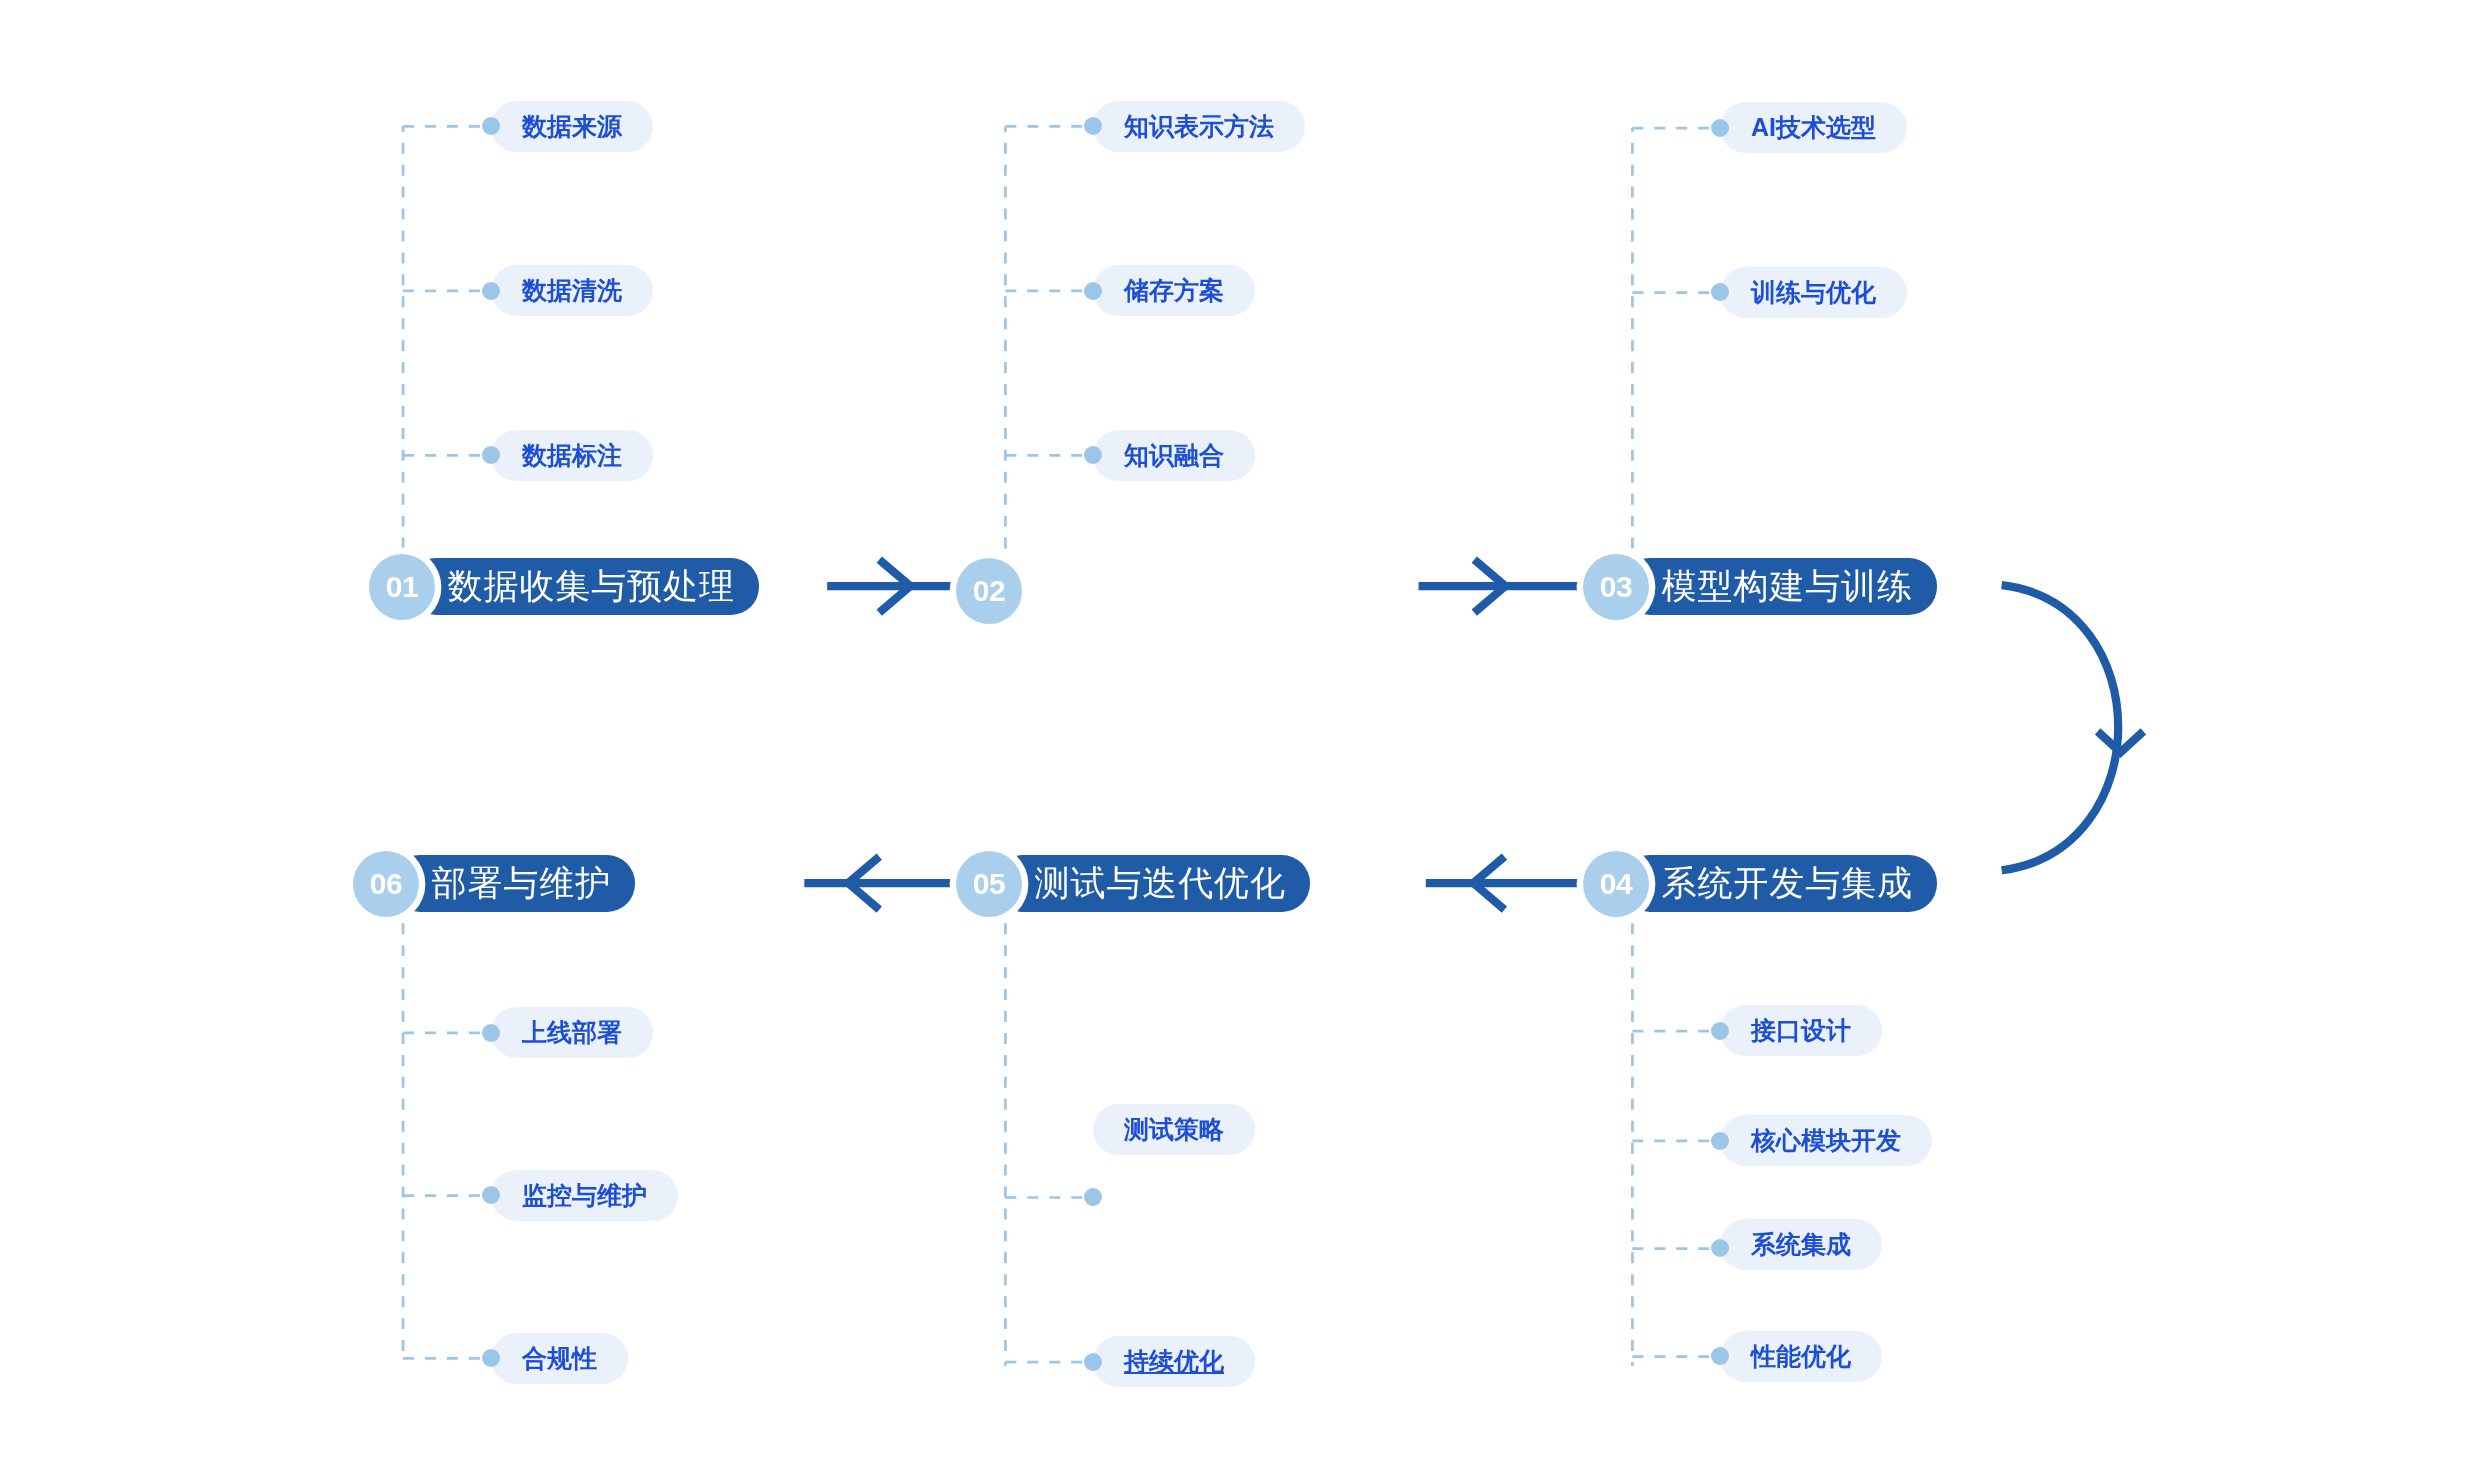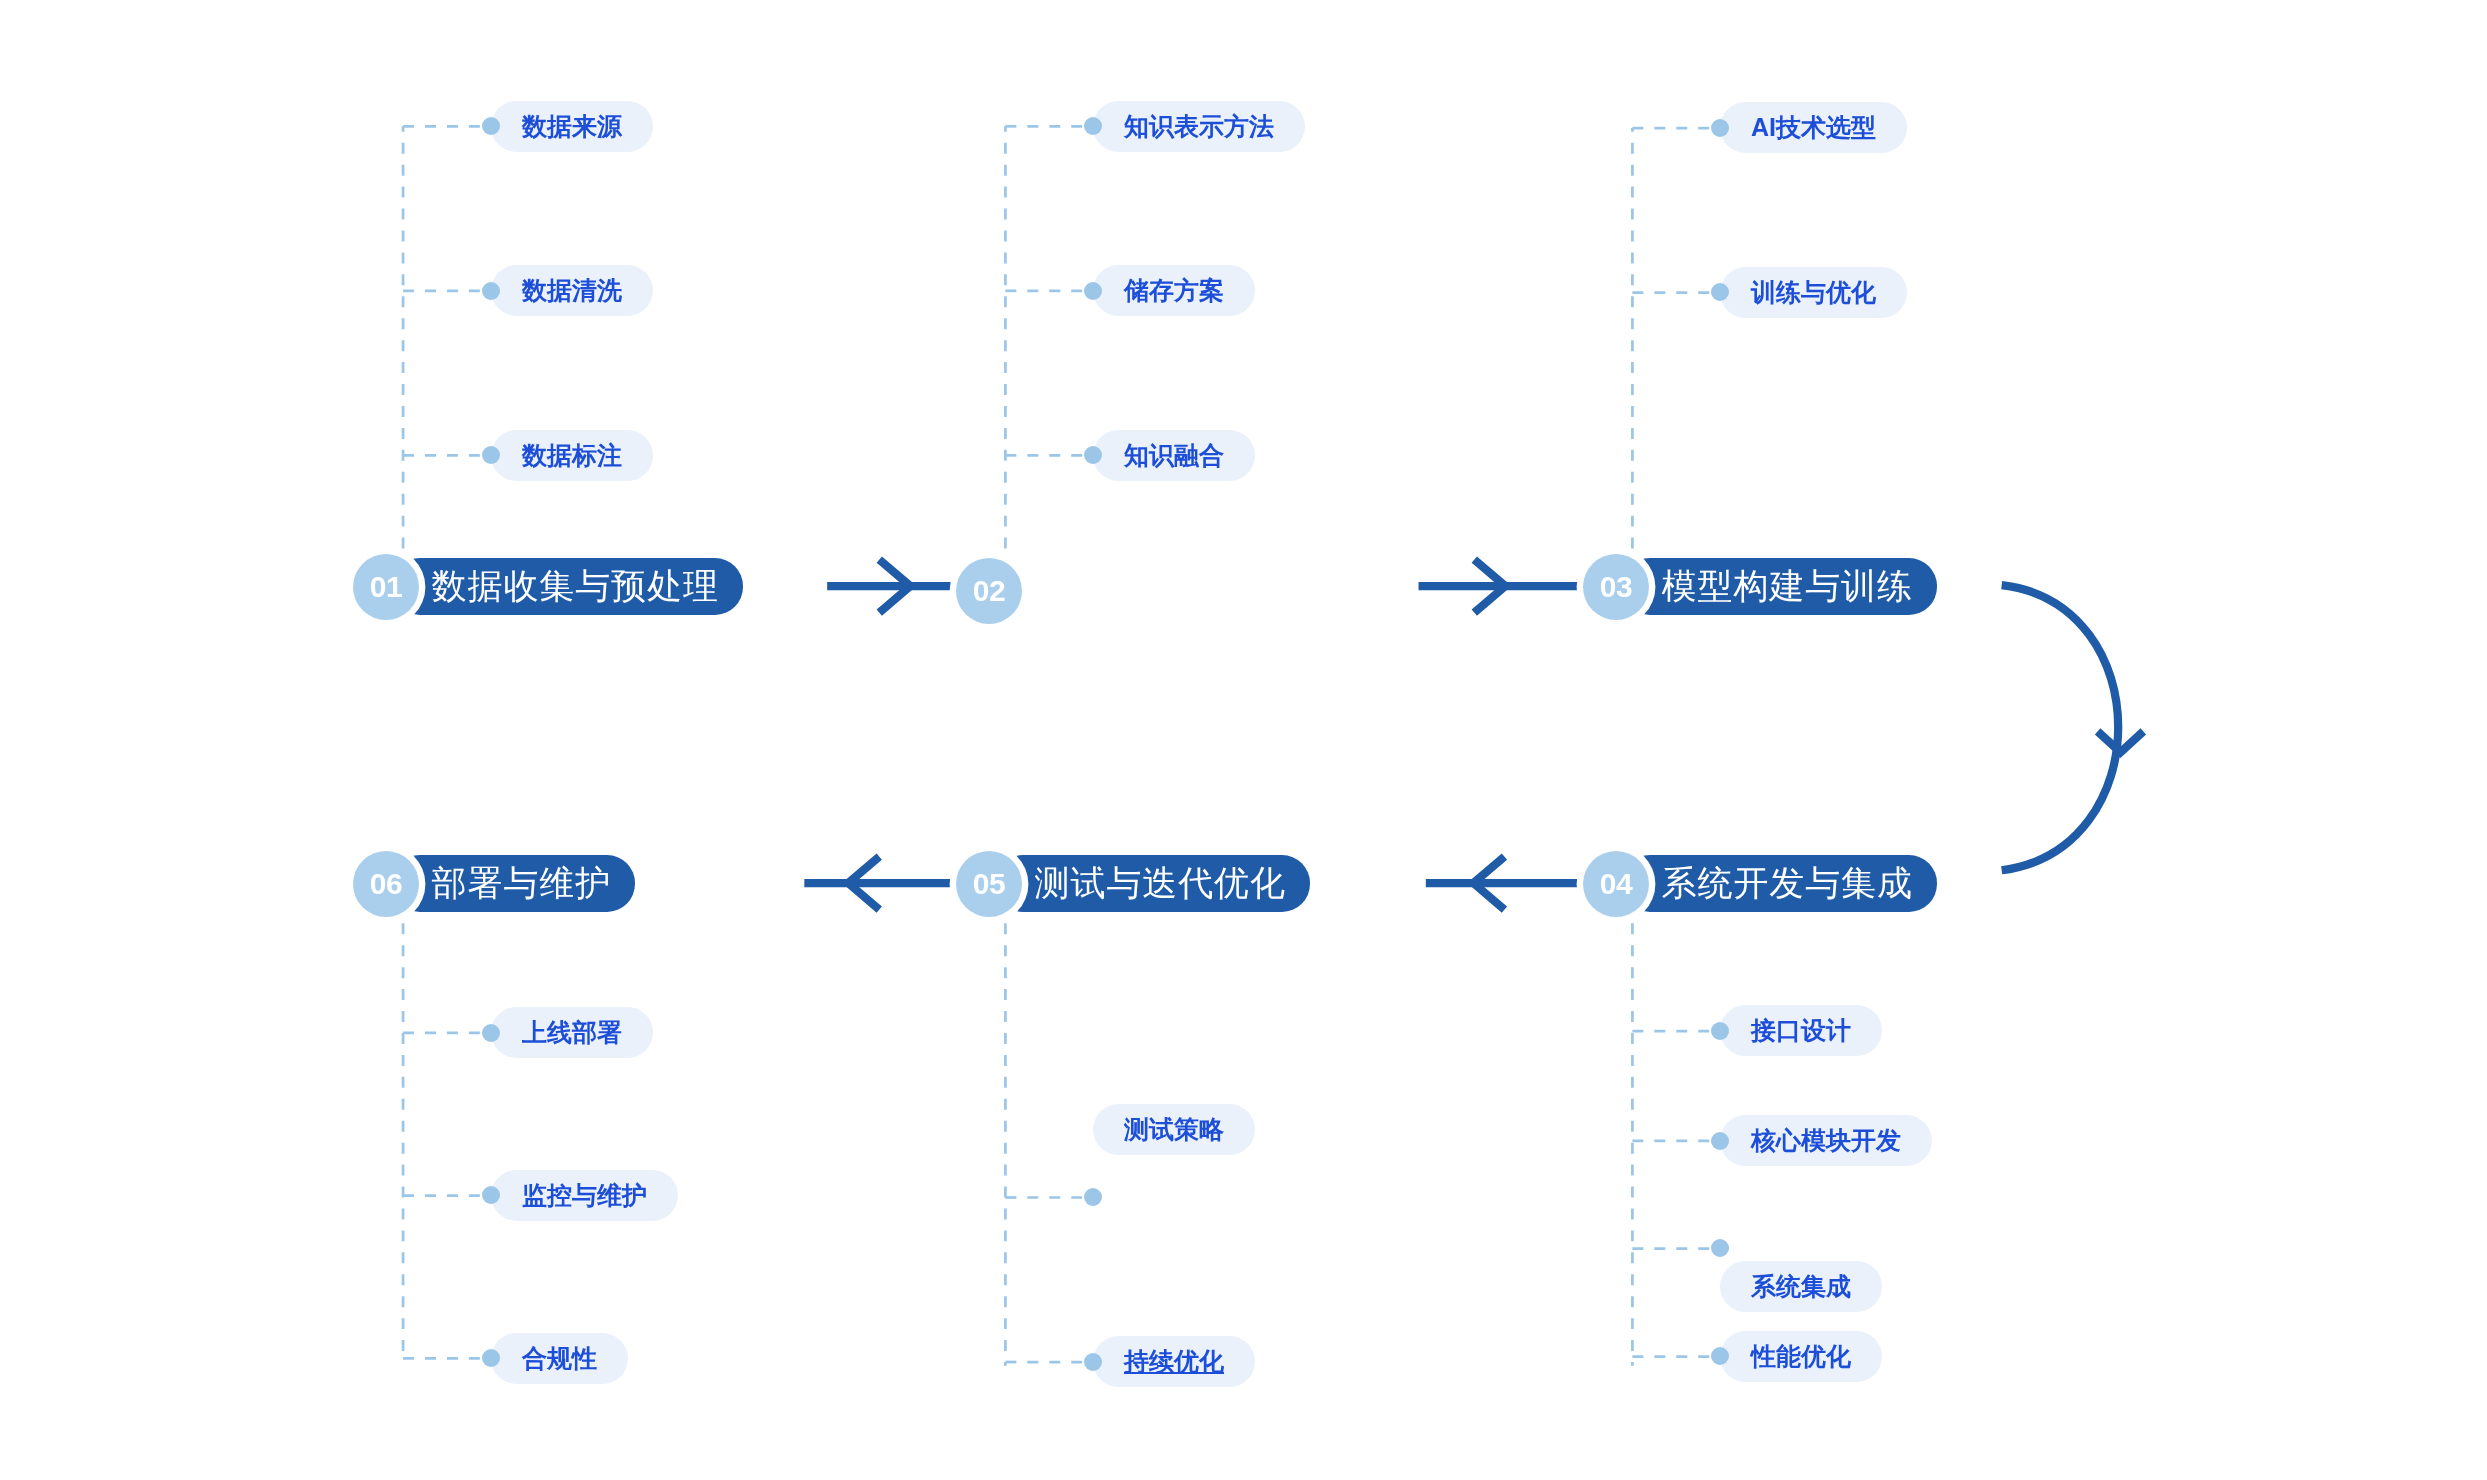--- a/index.html
+++ b/index.html
@@ -188,7 +188,7 @@
   <div class="node-dot" style="left:1711px; top:283px;"></div>
   <div class="pill" style="left:1720px; top:267px;">训练与优化</div>
 
-  <div class="stage" style="left:353px; top:558px;">
+  <div class="stage" style="left:369px; top:558px;">
     <div class="stage-badge">01</div>
     <div class="stage-bar">数据收集与预处理</div>
   </div>

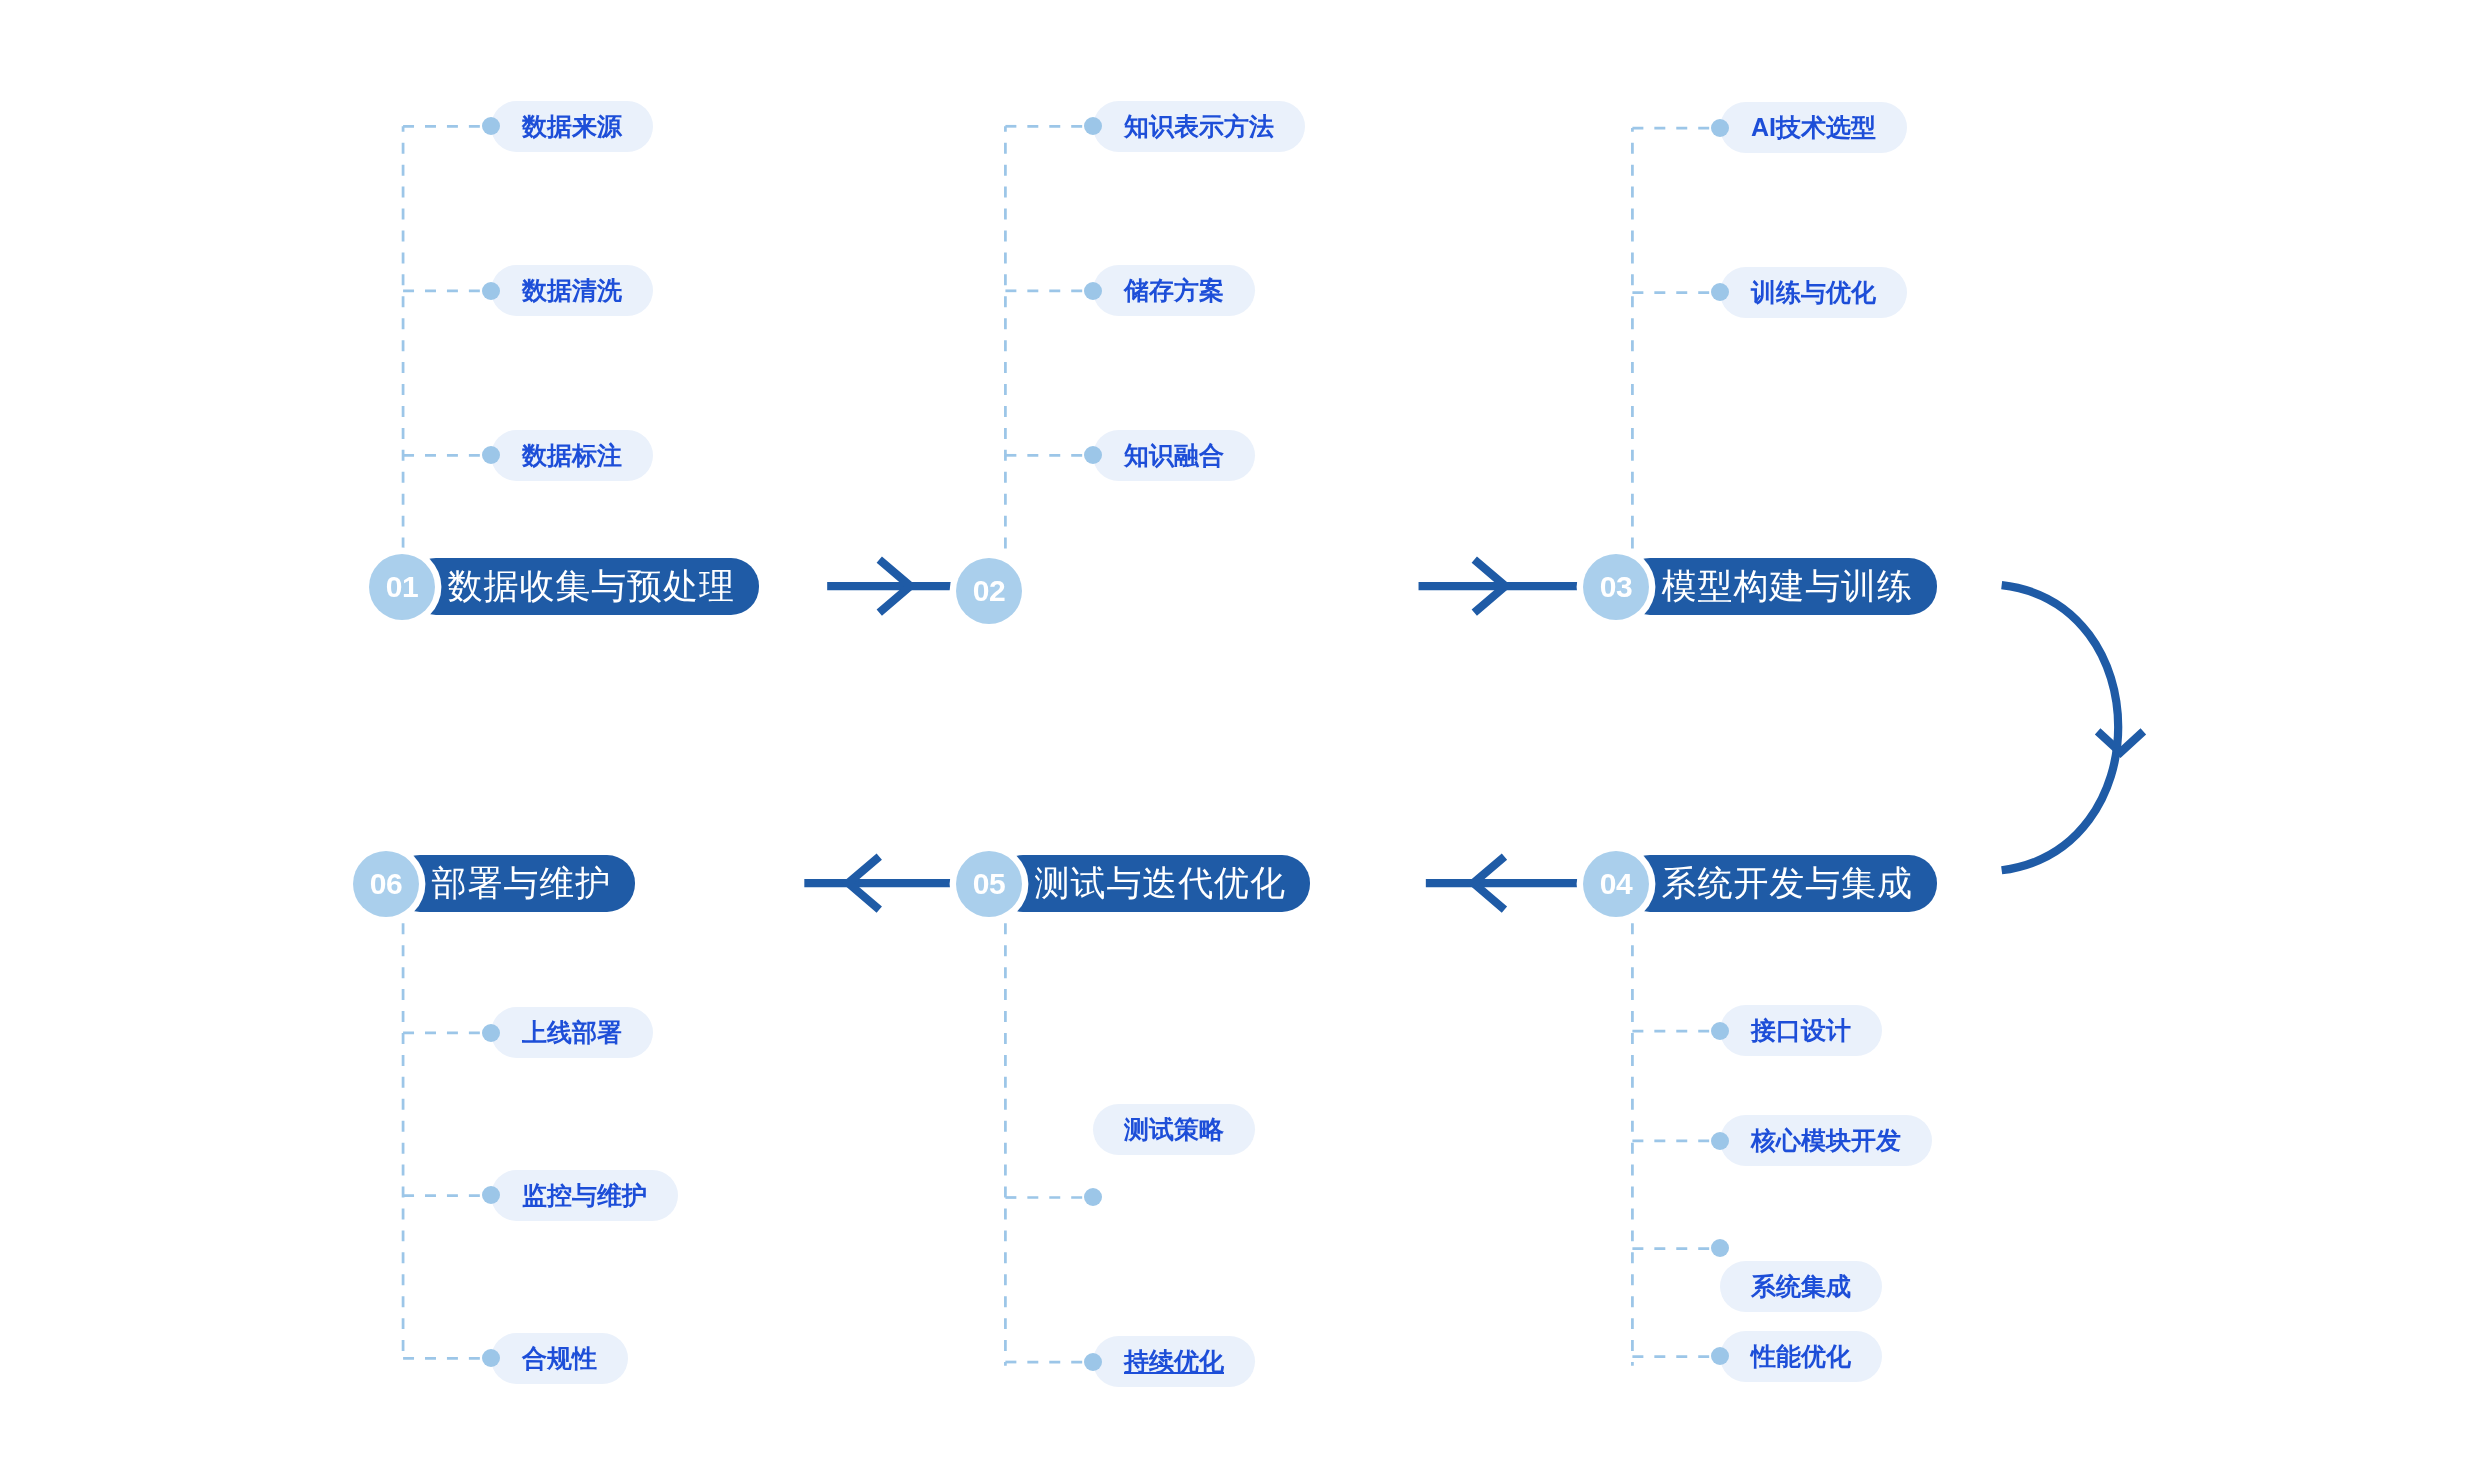--- a/index.html
+++ b/index.html
@@ -239,7 +239,7 @@
   <div class="pill" style="left:1720px; top:1115px;">核心模块开发</div>
 
   <div class="node-dot" style="left:1711px; top:1239px;"></div>
-  <div class="pill" style="left:1720px; top:1219px;margin-top:42px;">系统集成</div>
+  <div class="pill" style="left:1720px; top:1219px;">系统集成</div>
 
   <div class="node-dot" style="left:1711px; top:1347px;"></div>
   <div class="pill" style="left:1720px; top:1331px;">性能优化</div>

